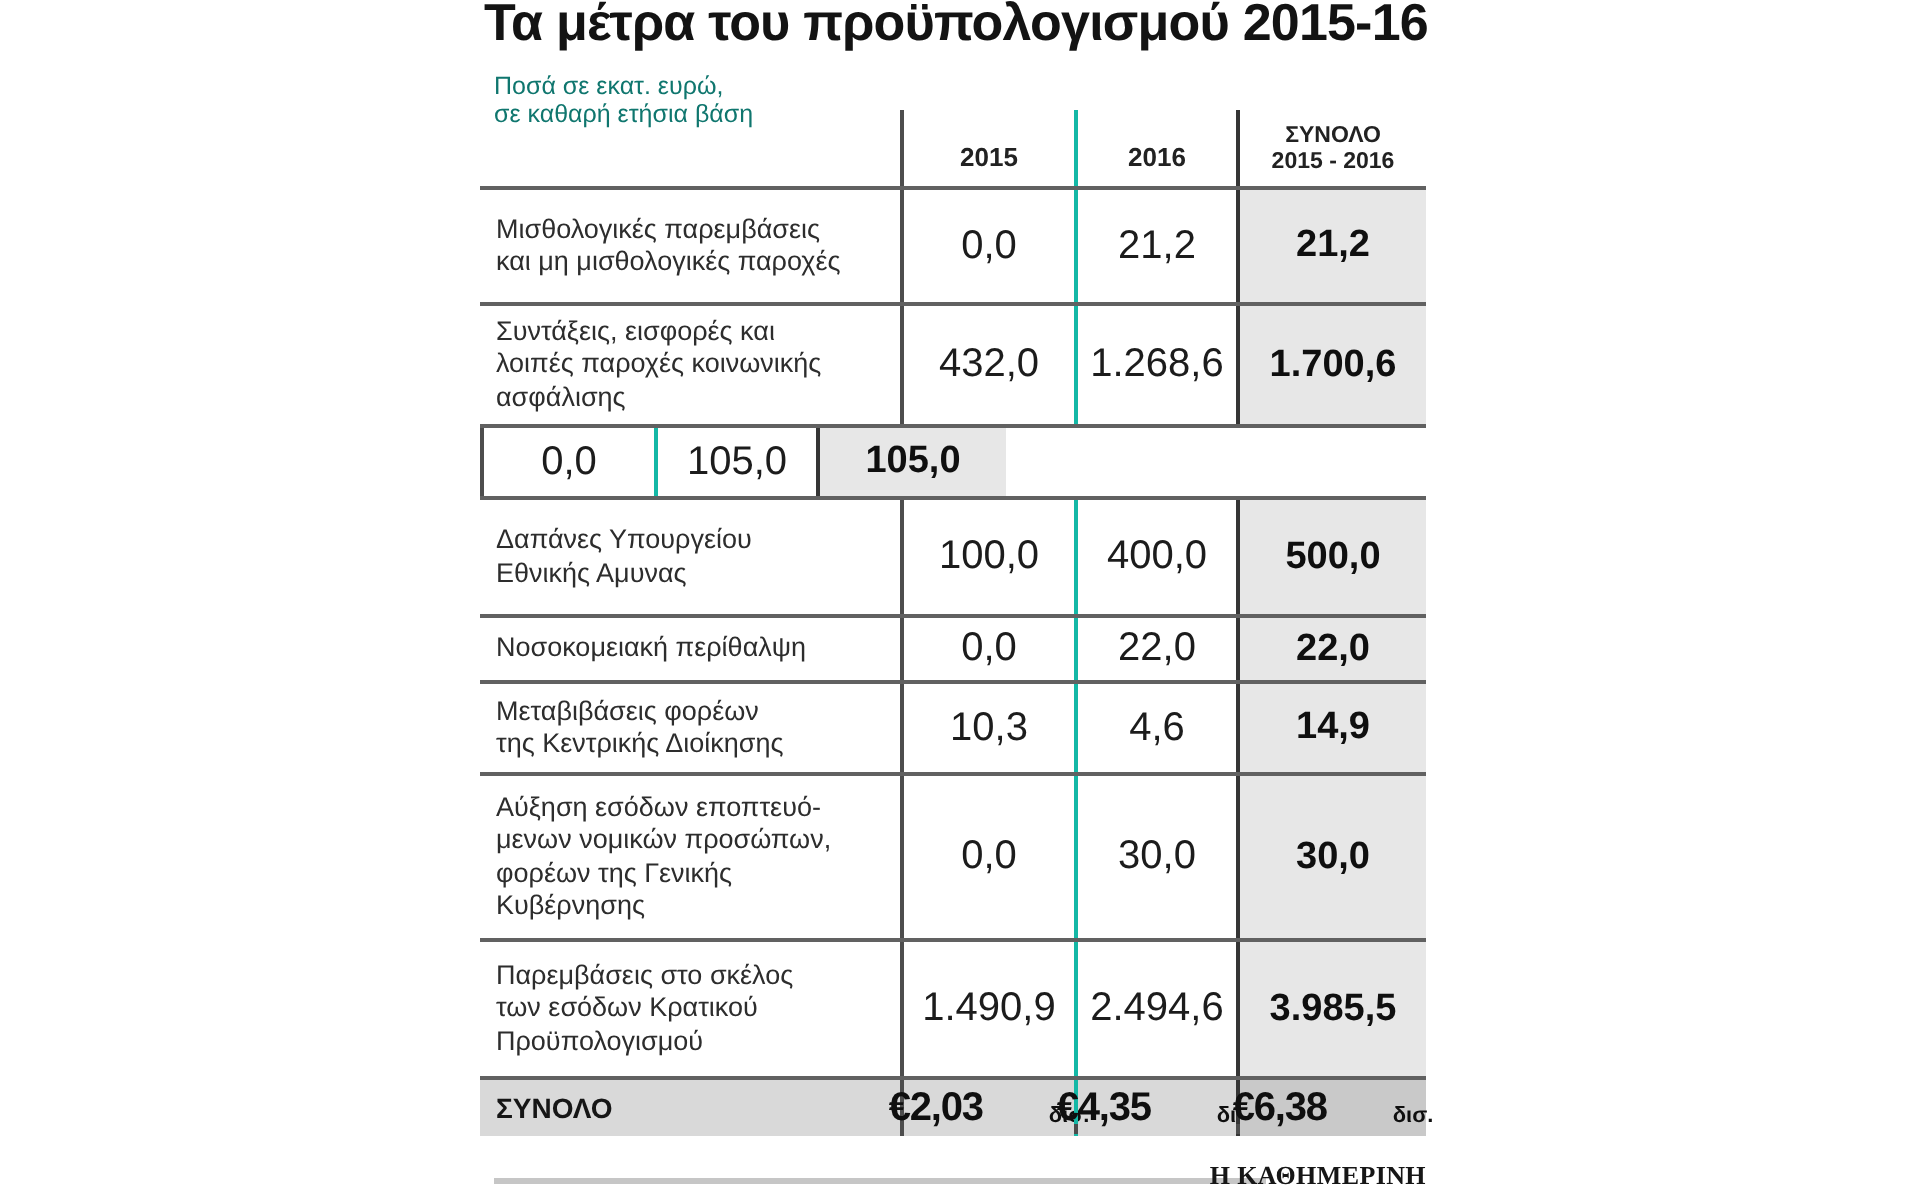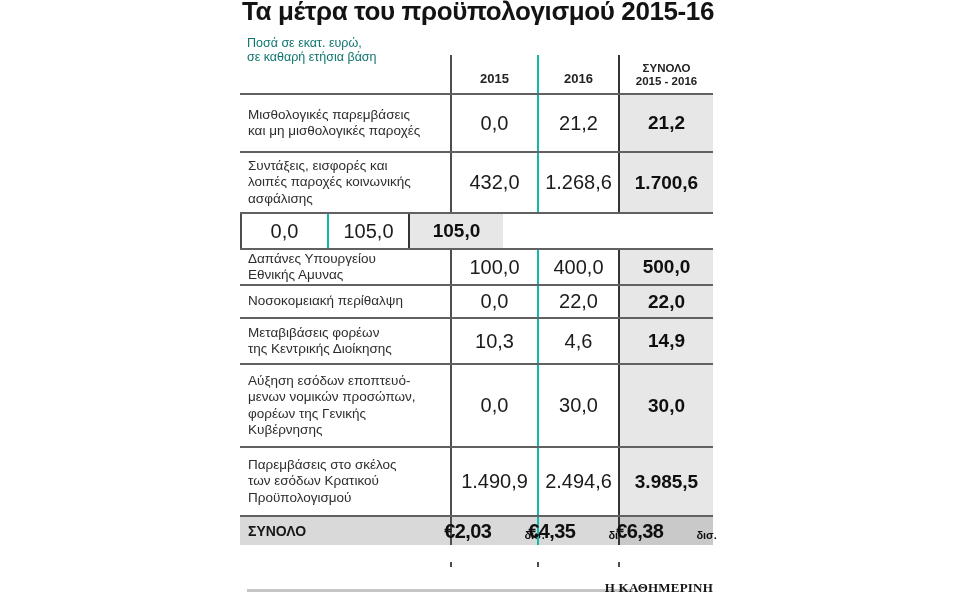--- a/index.html
+++ b/index.html
@@ -44,7 +44,7 @@
 
   .data { border-top:2px solid #616161; }
   .r1 { height:58px; } .r2 { height:61px; } .r3 { height:36px; }
-  .r4 { height:36px; } .r5 { height:33px; } .r6 { height:46px; }
+  .r4 { height:59px; } .r5 { height:33px; } .r6 { height:46px; }
   .r7 { height:83px; } .r8 { height:69px; }
 
   .val {

